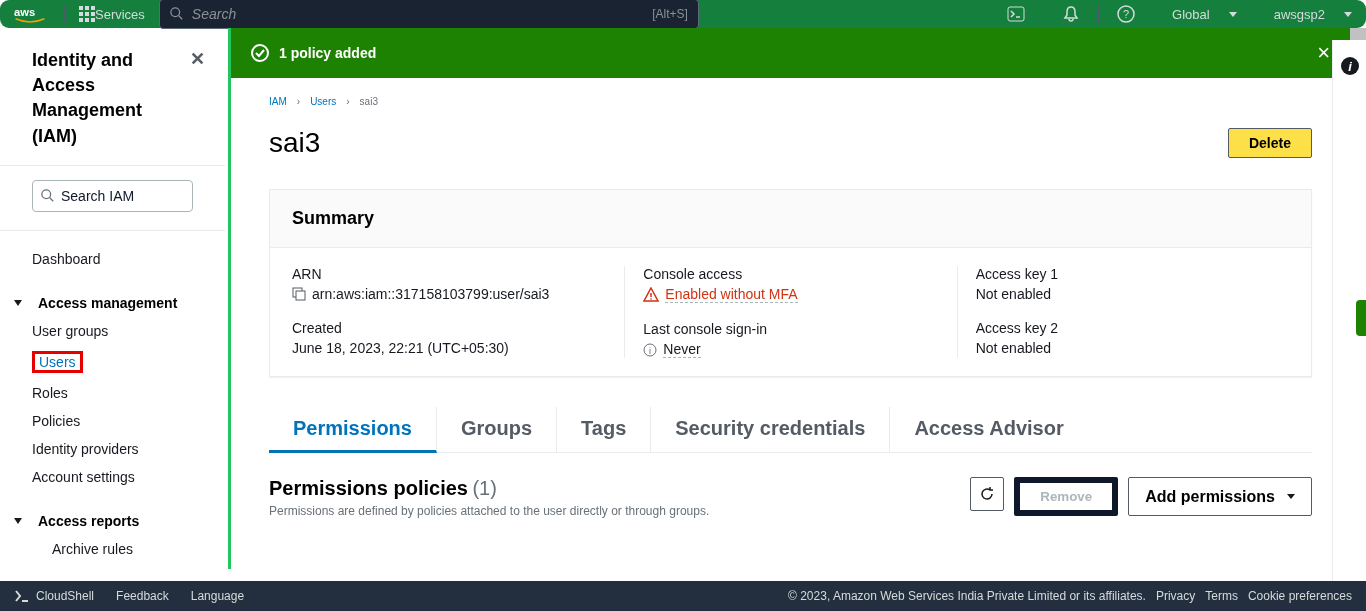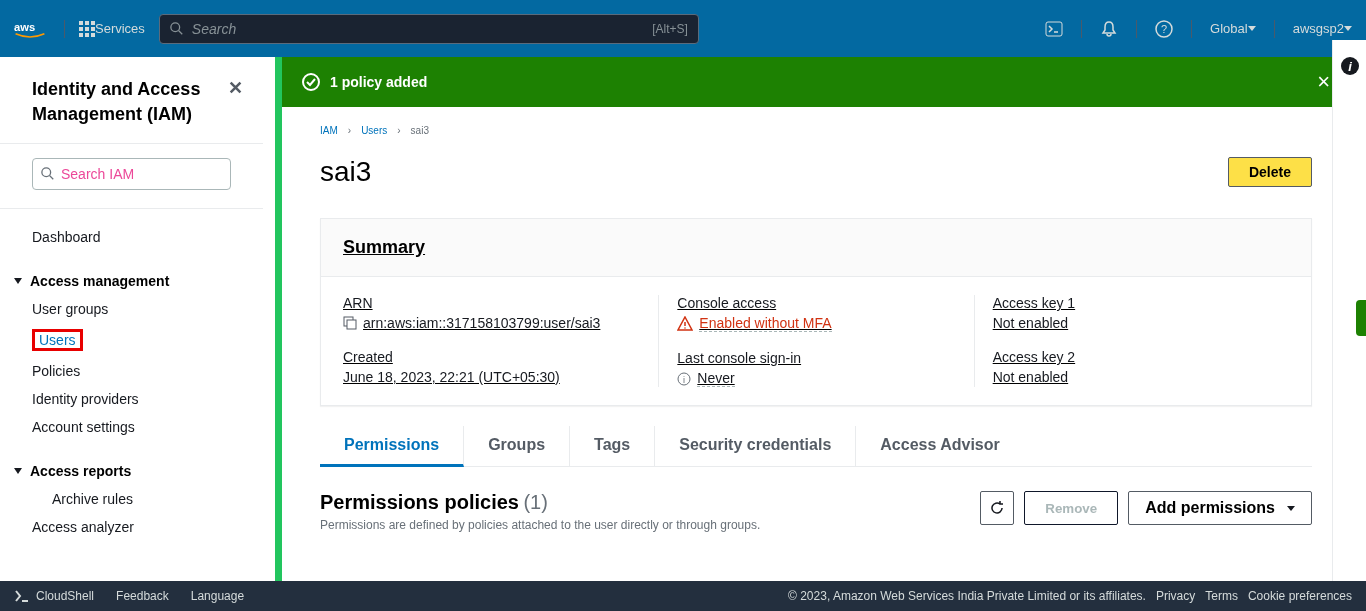--- a/index.html
+++ b/index.html
@@ -6,7 +6,7 @@
 body { width: 1366px; height: 611px; overflow: hidden; background: #fff; position: relative; }
 
 
-.topnav { height: 57px; background: #0369a1; display: flex; align-items: center; padding: 0 14px; color: #d5dbdb; }
+.topnav { height: 28px; background: #15803d; display: flex; align-items: center; padding: 0 14px; color: #d5dbdb; border-radius: 9px; }
 .aws-logo { color: #fff; font-weight: bold; font-size: 16px; margin-right: 18px; display: flex; align-items: center; }
 .aws-logo svg { width: 32px; height: 20px; }
 .services { display: flex; align-items: center; gap: 0; font-size: 13px; margin-right: 14px; cursor: pointer; }

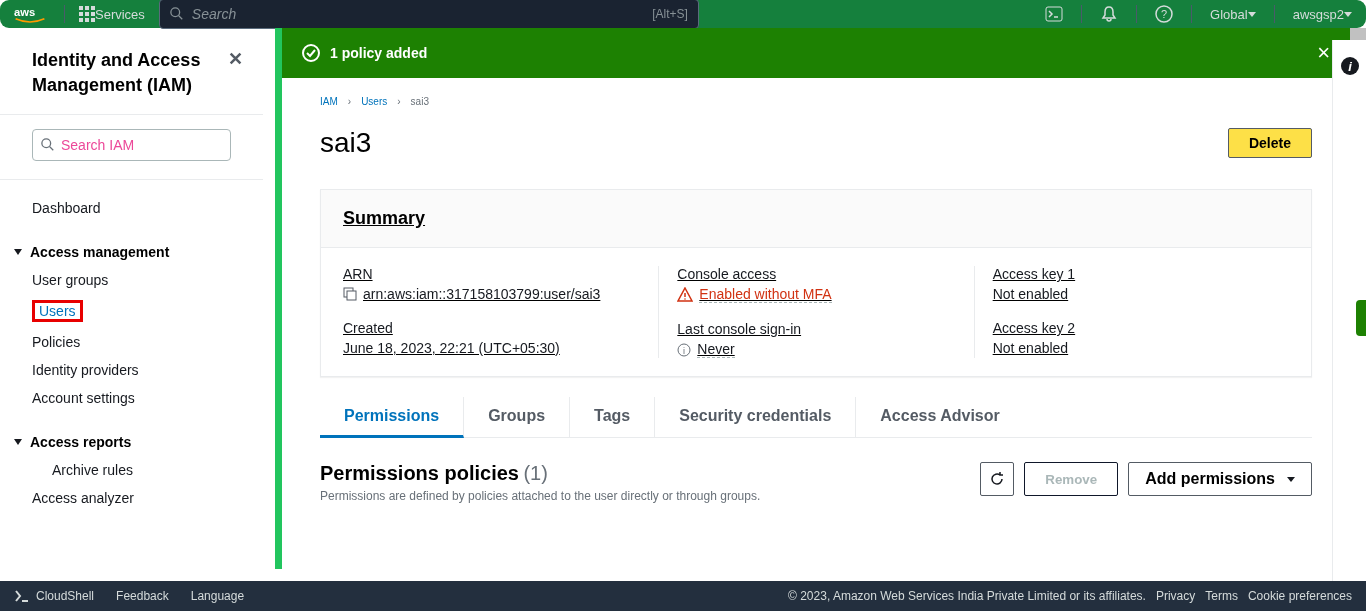--- a/index.html
+++ b/index.html
@@ -16,7 +16,7 @@
 .searchbar .kbd { margin-left: auto; font-style: normal; font-size: 12px; color: #879196; }
 .topnav-right { margin-left: auto; display: flex; align-items: center; gap: 18px; font-size: 13px; }
 .topnav-icon { width: 18px; height: 18px; display: inline-flex; align-items: center; justify-content: center; cursor: pointer; }
-.region, .account { display: flex; align-items: center; gap: 0; cursor: pointer; }
+.region, .account { display: flex; align-items: center; gap: 19px; cursor: pointer; }
 .caret-down { width: 0; height: 0; border-left: 4px solid transparent; border-right: 4px solid transparent; border-top: 5px solid #d5dbdb; }
 .divider-v { width: 1px; height: 18px; background: #4a5a6b; }
 

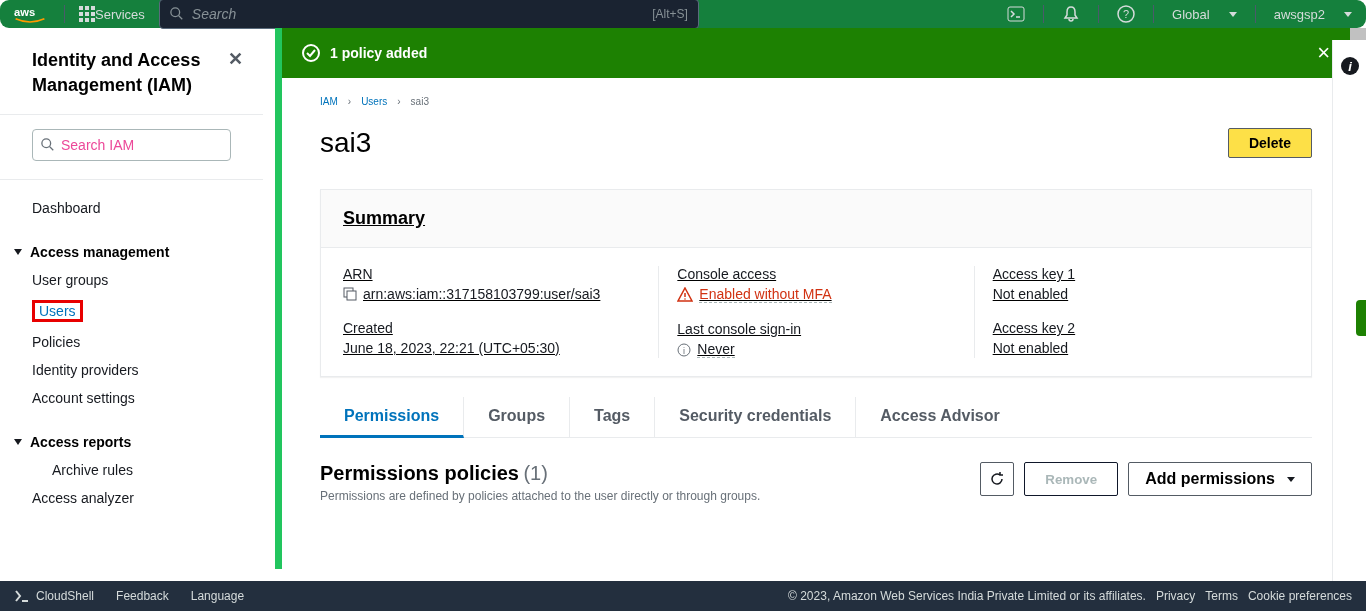--- a/index.html
+++ b/index.html
@@ -22,7 +22,7 @@
 
 
 .main { display: flex; height: 541px; }
-.sidebar { width: 282px; border-right: 7px solid #22c55e; padding: 20px 12px 0 0; overflow-y: auto; }
+.sidebar { width: 231px; border-right: 3px solid #22c55e; padding: 20px 3px 0 0; overflow-y: auto; }
 .sidebar-header { display: flex; padding: 0 20px 16px 32px; align-items: flex-start; }
 .sidebar-title { font-size: 18px; font-weight: bold; line-height: 1.4; flex: 1; }
 .sidebar-close { font-size: 18px; font-weight: bold; cursor: pointer; color: #545b64; }

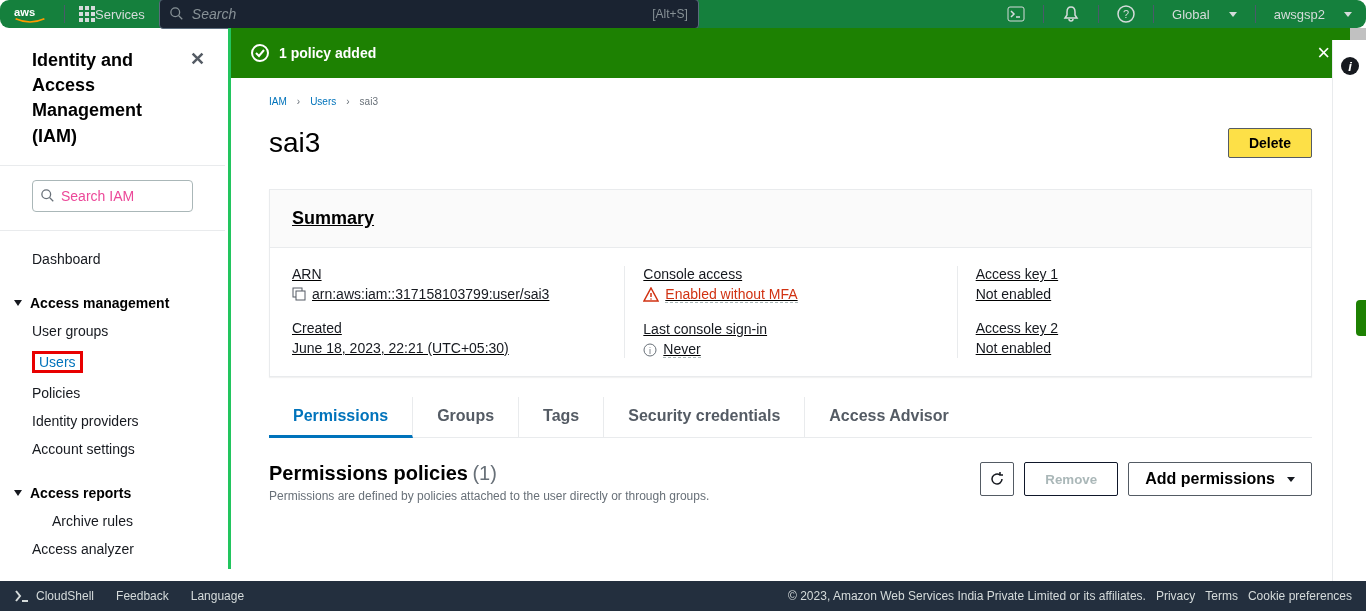--- a/index.html
+++ b/index.html
@@ -27,7 +27,7 @@
 .sidebar-title { font-size: 18px; font-weight: bold; line-height: 1.4; flex: 1; }
 .sidebar-close { font-size: 18px; font-weight: bold; cursor: pointer; color: #545b64; }
 .sidebar-hr { border: none; border-top: 1px solid #e9ebed; margin-bottom: 14px; }
-.sidebar-search { margin: 0 32px 18px 32px; height: 32px; border: 1px solid #aab7b8; border-radius: 4px; display: flex; align-items: center; padding: 0 8px; color: #ec4899; font-size: 14px; }
+.sidebar-search { margin: 0 32px 18px 32px; height: 32px; border: 1px solid #aab7b8; border-radius: 4px; display: flex; align-items: center; padding: 0 8px; color: #0f172a; font-size: 14px; }
 .sidebar-search svg { margin-right: 6px; }
 .nav-item { padding: 6px 32px; font-size: 14px; color: #16191f; cursor: pointer; }
 .nav-item.indent { padding-left: 52px; }

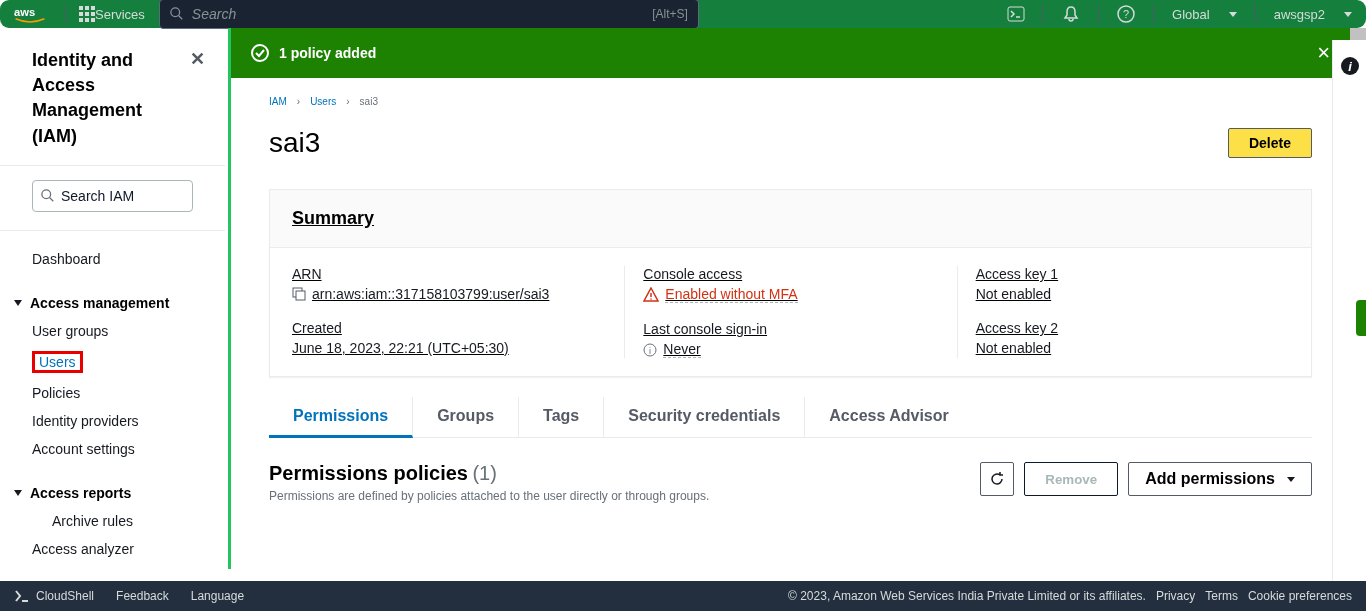--- a/index.html
+++ b/index.html
@@ -54,7 +54,7 @@
 .page-title { font-size: 28px; font-weight: normal; flex: 1; }
 .btn { border: 1px solid #545b64; background: #fde047; padding: 6px 20px; font-size: 14px; font-weight: bold; border-radius: 2px; cursor: pointer; }
 
-.summary-card { border: 1px solid #e9ebed; border-radius: 0; margin-bottom: 20px; box-shadow: 0 1px 1px rgba(0,0,0,0.05); text-decoration: underline; }
+.summary-card { border: 1px solid #e9ebed; border-radius: 0; margin-bottom: 30px; box-shadow: 0 1px 1px rgba(0,0,0,0.05); }
 .summary-top { padding: 18px 22px; border-bottom: 1px solid #e9ebed; background: #fafafa; }
 .summary-title { font-size: 18px; font-weight: bold; }
 .summary-grid { padding: 18px 22px; display: grid; grid-template-columns: 1fr 1fr 1fr; }

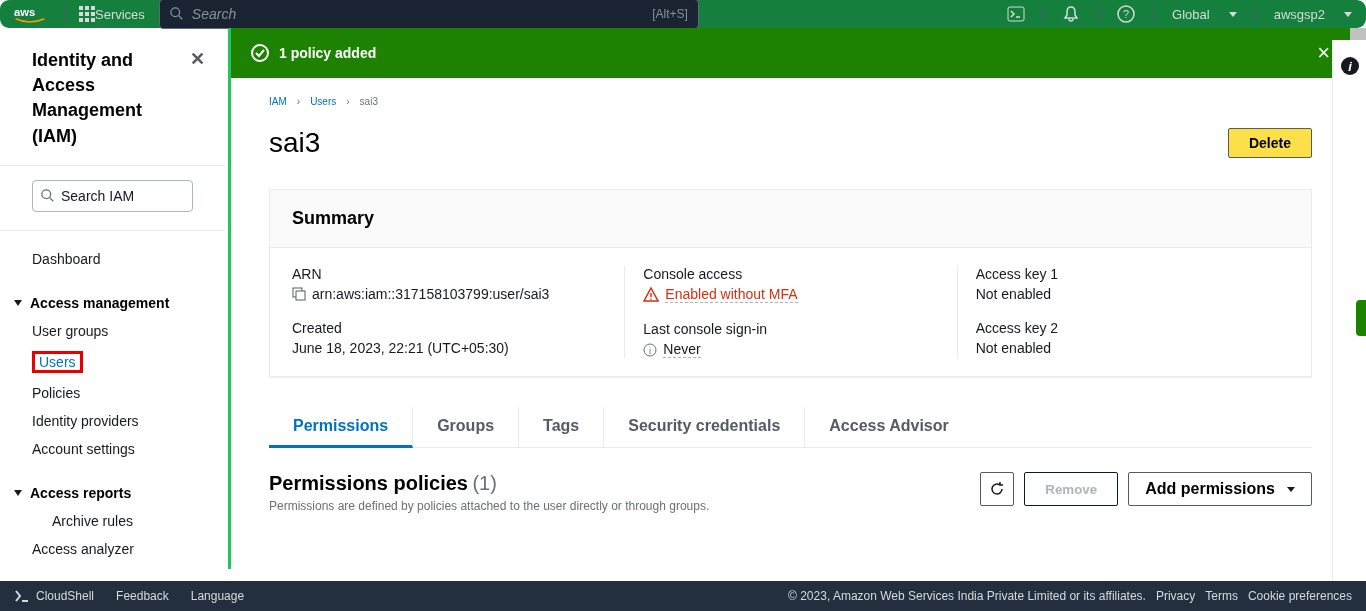--- a/index.html
+++ b/index.html
@@ -31,7 +31,7 @@
 .sidebar-search svg { margin-right: 6px; }
 .nav-item { padding: 6px 32px; font-size: 14px; color: #16191f; cursor: pointer; }
 .nav-item.indent { padding-left: 52px; }
-.nav-header { padding: 8px 32px 6px 14px; font-size: 14px; font-weight: bold; display: flex; align-items: center; gap: 4px; cursor: pointer; }
+.nav-header { padding: 8px 32px 6px 14px; font-size: 14px; font-weight: bold; display: flex; align-items: center; gap: 12px; cursor: pointer; }
 .tri { width: 0; height: 0; border-left: 4px solid transparent; border-right: 4px solid transparent; border-top: 6px solid #16191f; margin-right: 4px; }
 .nav-item.users-active { color: #0073bb; }
 .red-box { border: 3px solid #e80000; padding: 0 4px; display: inline-block; }

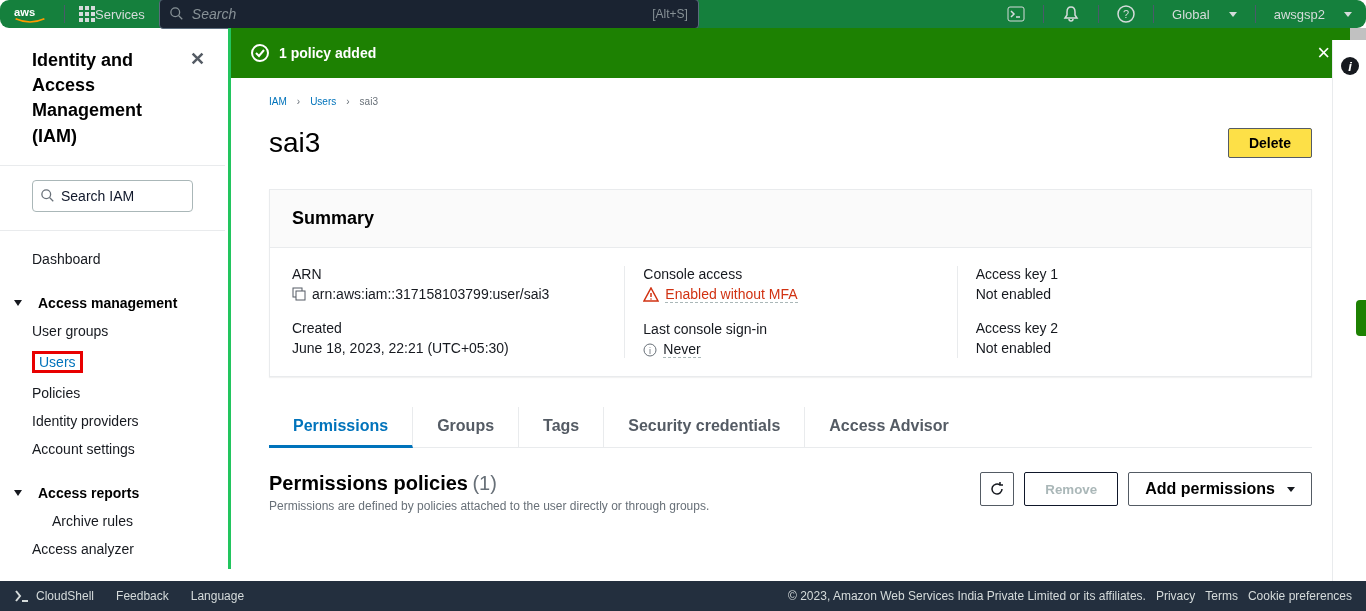--- a/index.html
+++ b/index.html
@@ -182,6 +182,7 @@
       </div>
     <div class="nav-item">User groups</div>
     <div class="nav-item users-active"><span class="red-box">Users</span></div>
+    <div class="nav-item">Roles</div>
     <div class="nav-item">Policies</div>
     <div class="nav-item">Identity providers</div>
     <div class="nav-item">Account settings</div>

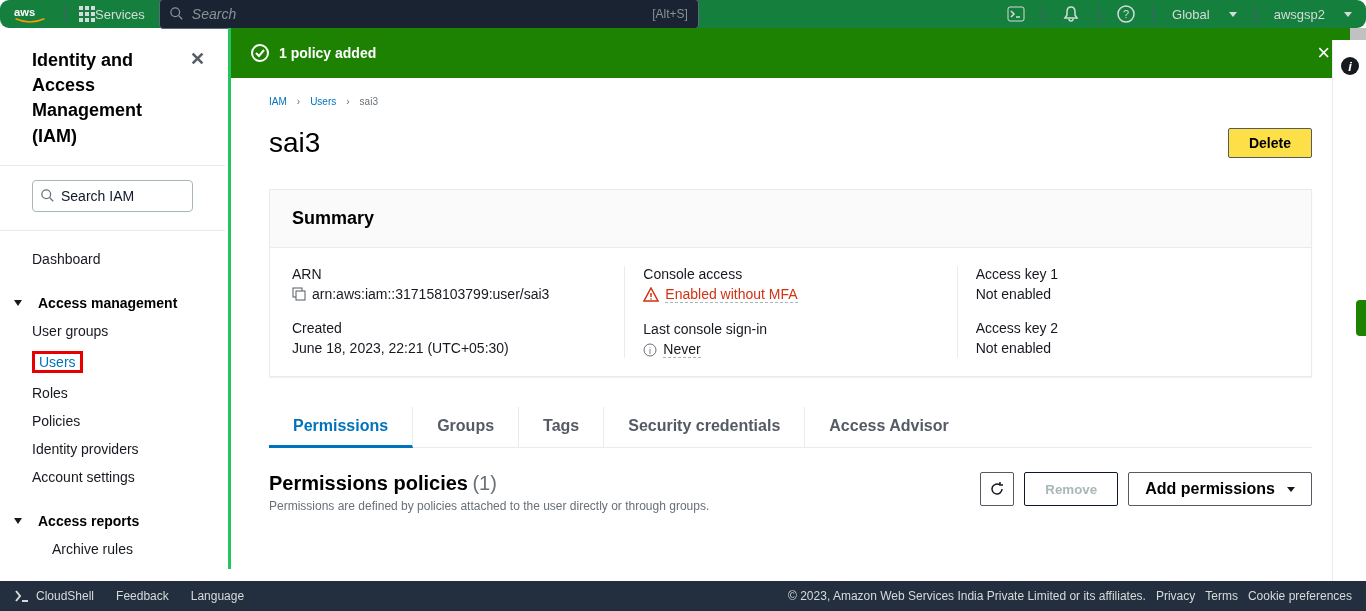--- a/index.html
+++ b/index.html
@@ -68,7 +68,7 @@
 .copy-icon, .info-icon, .warn-icon { display: inline-flex; }
 
 .tabs { display: flex; border-bottom: 1px solid #e9ebed; margin-bottom: 24px; }
-.tab { padding: 10px 24px; font-size: 16px; font-weight: bold; color: #545b64; cursor: pointer; border-right: 1px solid #e9ebed; }
+.tab { padding: 10px 24px; font-size: 20px; font-weight: bold; color: #545b64; cursor: pointer; border-right: 1px solid #e9ebed; }
 .tab:last-child { border-right: none; }
 .tab.active { color: #0073bb; border-bottom: 3px solid #0073bb; margin-bottom: -1px; }
 

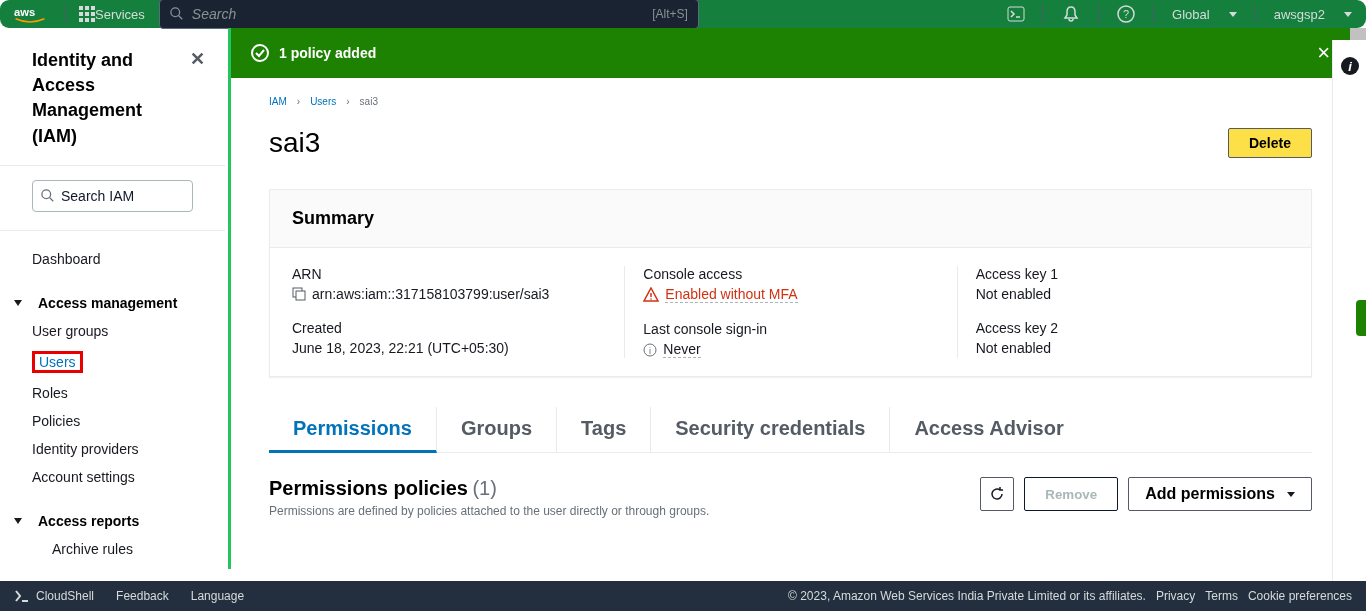--- a/index.html
+++ b/index.html
@@ -78,7 +78,7 @@
 .policies-sub { font-size: 12px; color: #687078; margin-top: 4px; }
 .policies-actions { margin-left: auto; display: flex; gap: 10px; }
 .icon-btn { border: 1px solid #545b64; width: 34px; height: 34px; display: flex; align-items: center; justify-content: center; border-radius: 2px; cursor: pointer; }
-.btn-disabled { border: 1px solid #0f172a; color: #aab7b8; font-weight: bold; padding: 6px 20px; border-radius: 2px; background: #fff; }
+.btn-disabled { border: 6px solid #0f172a; color: #aab7b8; font-weight: bold; padding: 6px 20px; border-radius: 2px; background: #fff; }
 .btn-dropdown { border: 1px solid #545b64; font-weight: bold; padding: 6px 16px; border-radius: 2px; background: #fff; display: flex; align-items: center; gap: 12px; cursor: pointer; }
 
 

